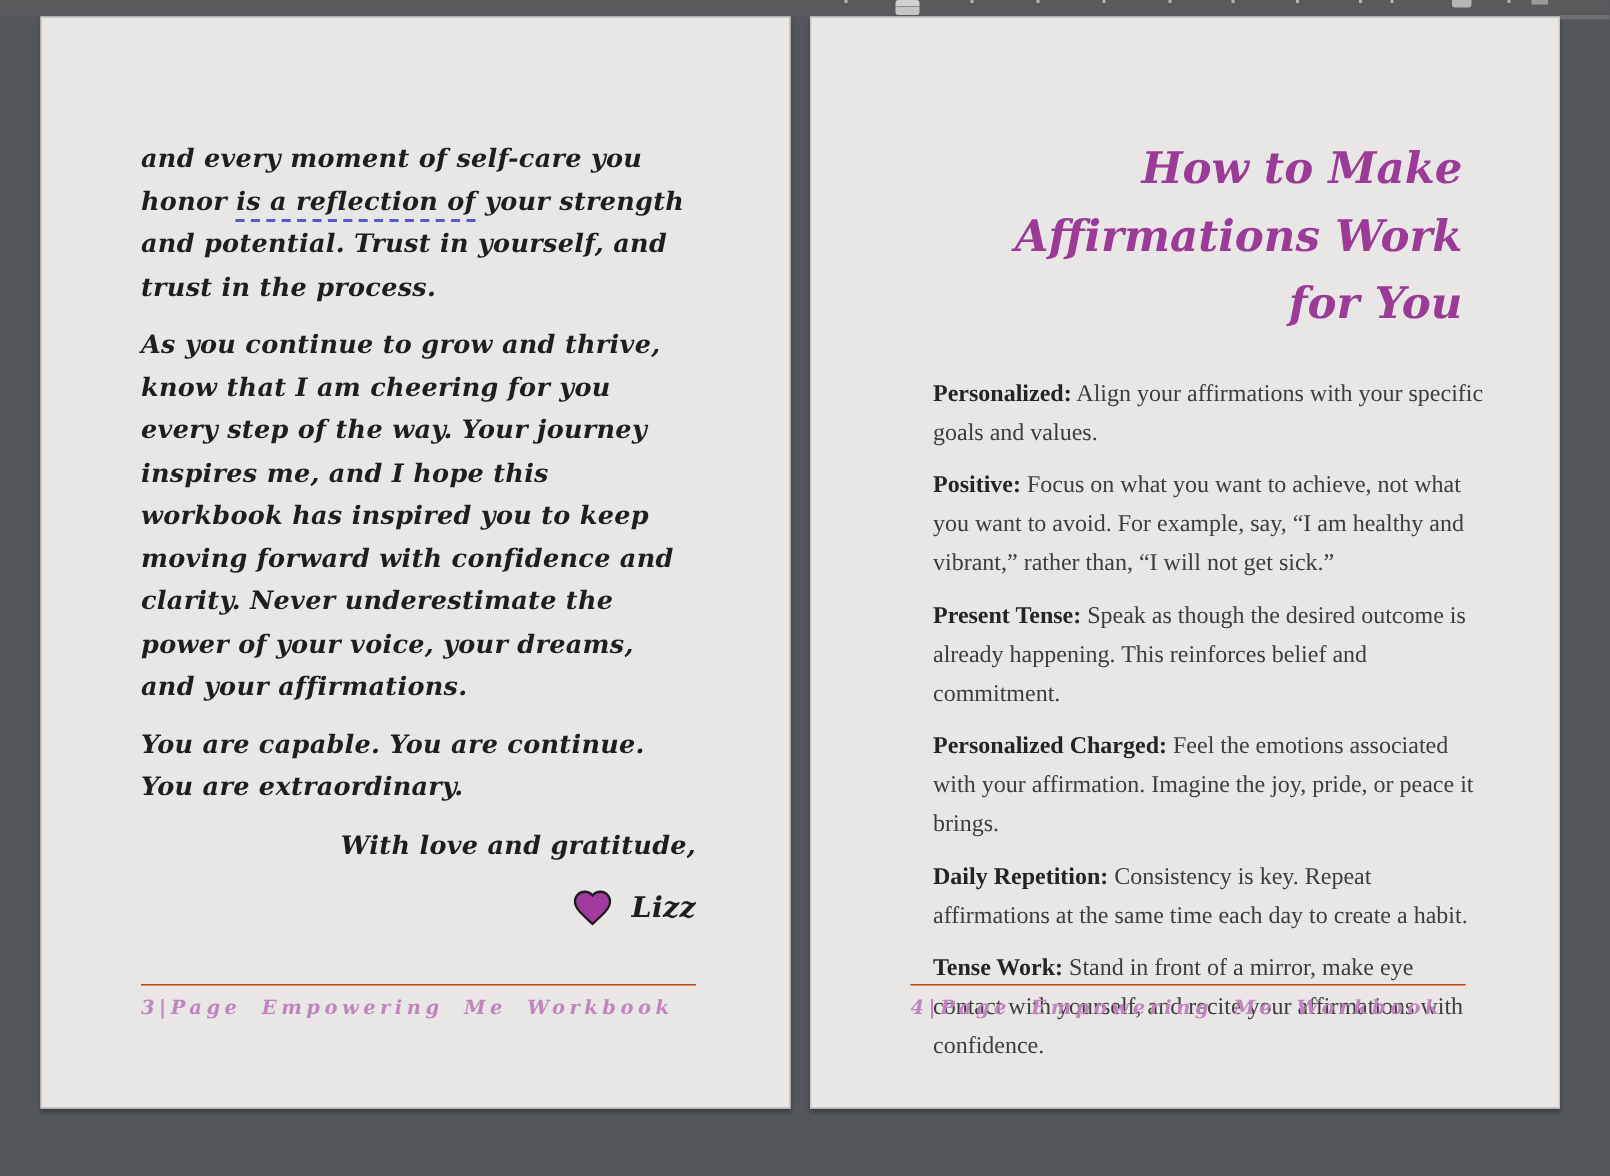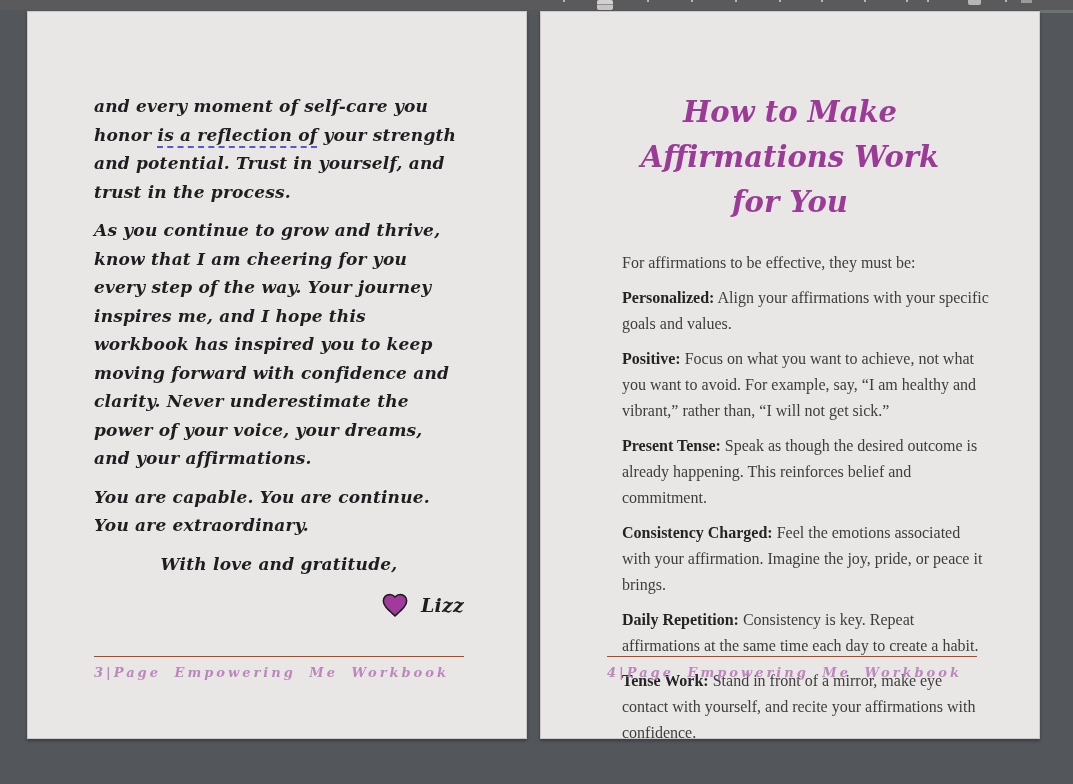--- a/index.html
+++ b/index.html
@@ -81,7 +81,7 @@
     position:relative;left:-17px;
     font-family:"DejaVu Serif", serif;font-style:italic;font-weight:700;
     color:#9c3a98;font-size:29px;line-height:45px;
-    text-align:center;margin:0 0 25px 0;
+    text-align:right;margin:0 0 25px 0;
   }
   .serif{
     font-family:"Liberation Serif", serif;

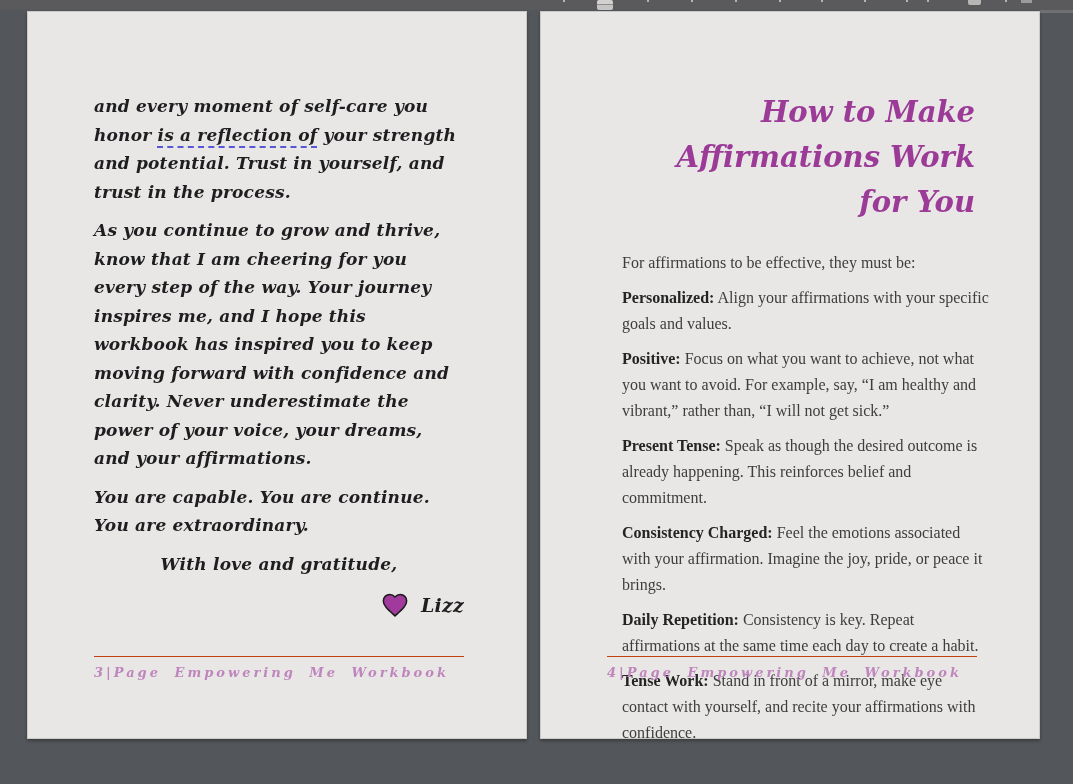--- a/index.html
+++ b/index.html
@@ -133,7 +133,6 @@
       <span>for You</span>
     </h1>
     <div class="serif">
-      <p>For affirmations to be effective, they must be:</p>
       <p><strong>Personalized:</strong> <span>Align your affirmations with your specific goals and values.</span></p>
       <p><strong>Positive:</strong> <span>Focus on what you want to achieve, not what you want to avoid. For example, say, “I am healthy and vibrant,” rather than, “I will not get sick.”</span></p>
       <p><strong>Present Tense:</strong> <span>Speak as though the desired outcome is already happening. This reinforces belief and commitment.</span></p>

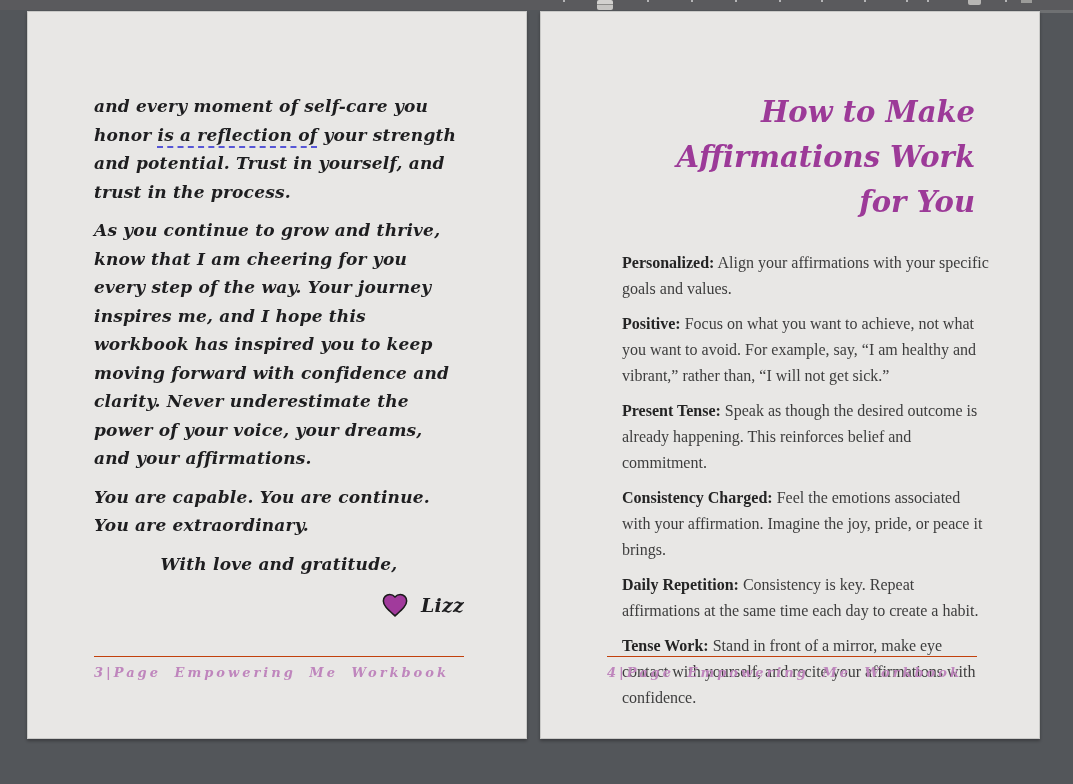--- a/index.html
+++ b/index.html
@@ -136,7 +136,7 @@
       <p><strong>Personalized:</strong> <span>Align your affirmations with your specific goals and values.</span></p>
       <p><strong>Positive:</strong> <span>Focus on what you want to achieve, not what you want to avoid. For example, say, “I am healthy and vibrant,” rather than, “I will not get sick.”</span></p>
       <p><strong>Present Tense:</strong> <span>Speak as though the desired outcome is already happening. This reinforces belief and commitment.</span></p>
-      <p><strong>Consistency Charged:</strong> <span>Feel the emotions associated with your affirmation. Imagine the joy, pride, or peace it brings.</span></p>
+      <p><strong>Personalized Charged:</strong> <span>Feel the emotions associated with your affirmation. Imagine the joy, pride, or peace it brings.</span></p>
       <p><strong>Daily Repetition:</strong> <span>Consistency is key. Repeat affirmations at the same time each day to create a habit.</span></p>
       <p><strong>Tense Work:</strong> <span>Stand in front of a mirror, make eye contact with yourself, and recite your affirmations with confidence.</span></p>
     </div>

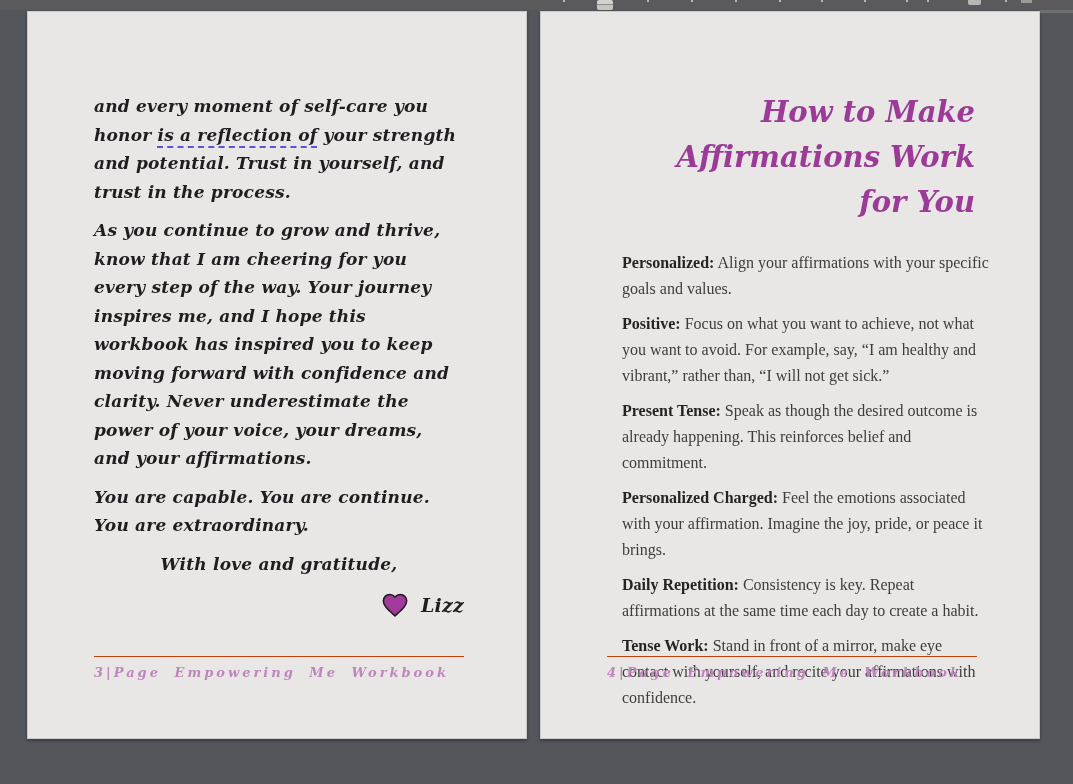--- a/index.html
+++ b/index.html
@@ -55,7 +55,7 @@
     border-bottom:2px dashed #5656d6;
     padding-bottom:1px;
   }
-  .closing{text-align:center;margin-top:19px;font-style:italic;}
+  .closing{text-align:right;margin-top:19px;font-style:italic;}
   .sig-row{
     display:flex;justify-content:flex-end;align-items:center;
     gap:12px;margin-top:12px;font-size:19px;

